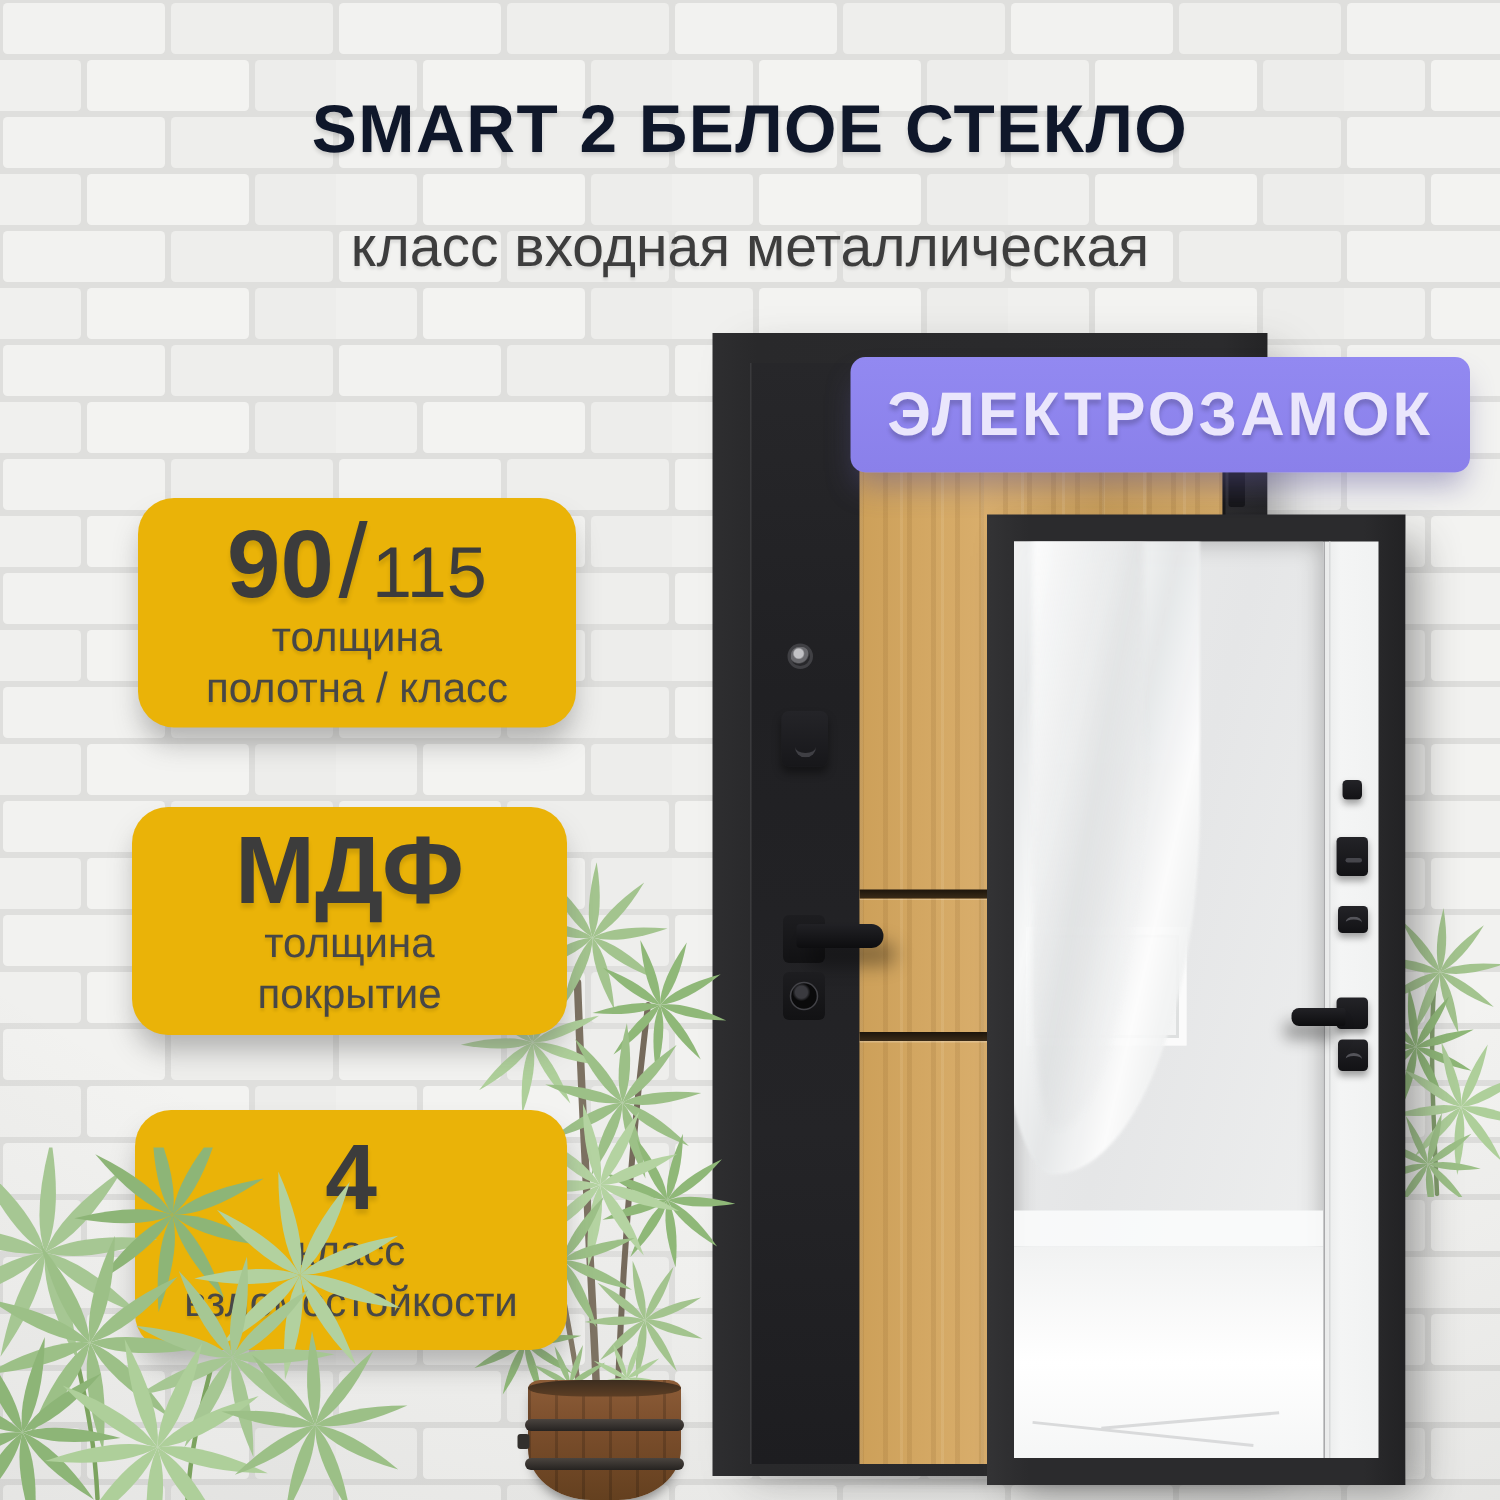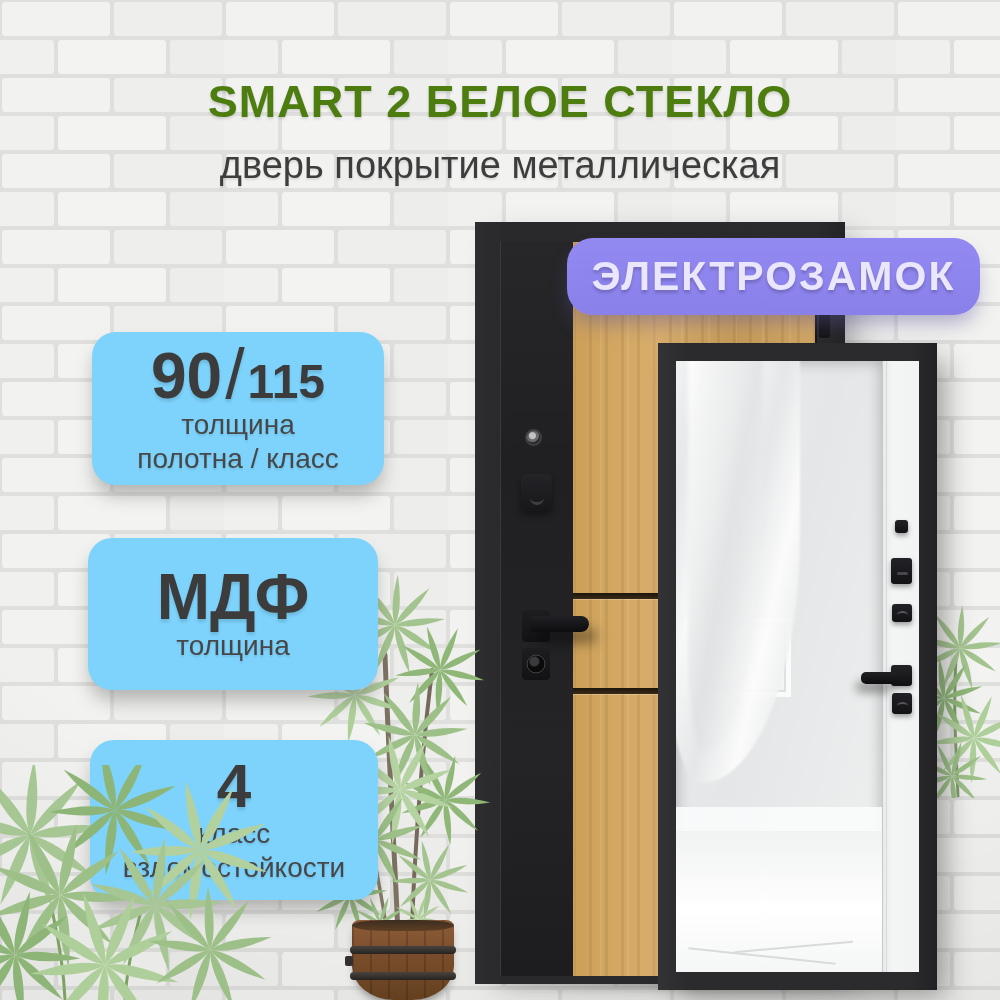--- a/index.html
+++ b/index.html
@@ -16,8 +16,8 @@
     background:radial-gradient(130% 95% at 50% 28%, rgba(255,255,255,0) 55%, rgba(90,90,90,0.12) 100%);}
 
   
-  .title{position:absolute;left:0;right:0;top:60px;margin:16px;text-align:center;z-index:6;
-    font-size:45px;font-weight:800;letter-spacing:1px;color:#4d7c0f;
+  .title{position:absolute;left:0;right:0;top:60px;margin:0;text-align:center;z-index:6;
+    font-size:45px;font-weight:800;letter-spacing:1px;color:#0f172a;
     text-shadow:0 2px 3px rgba(0,0,0,0.14);}
   .subtitle{position:absolute;left:0;right:0;top:144px;margin:0;text-align:center;z-index:6;
     font-size:38px;font-weight:500;color:#3d3d3d;text-shadow:0 2px 2px rgba(0,0,0,0.10);}

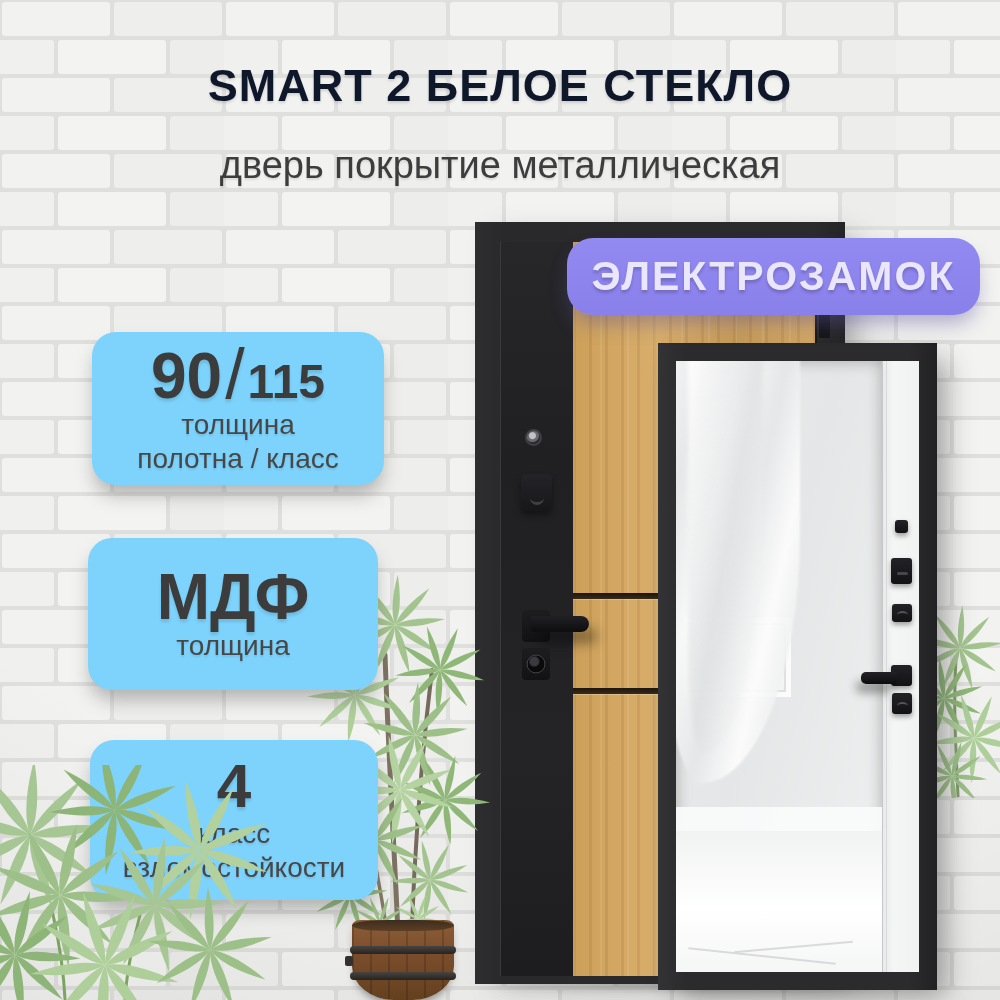--- a/index.html
+++ b/index.html
@@ -186,7 +186,7 @@
   </svg>
 
   <h1 class="title">SMART 2 БЕЛОЕ СТЕКЛО</h1>
-  <h2 class="subtitle">дверь покрытие металлическая</h2>
+  <h2 class="subtitle">класс входная металлическая</h2>
 
   <div class="floor-shadow"></div>
 

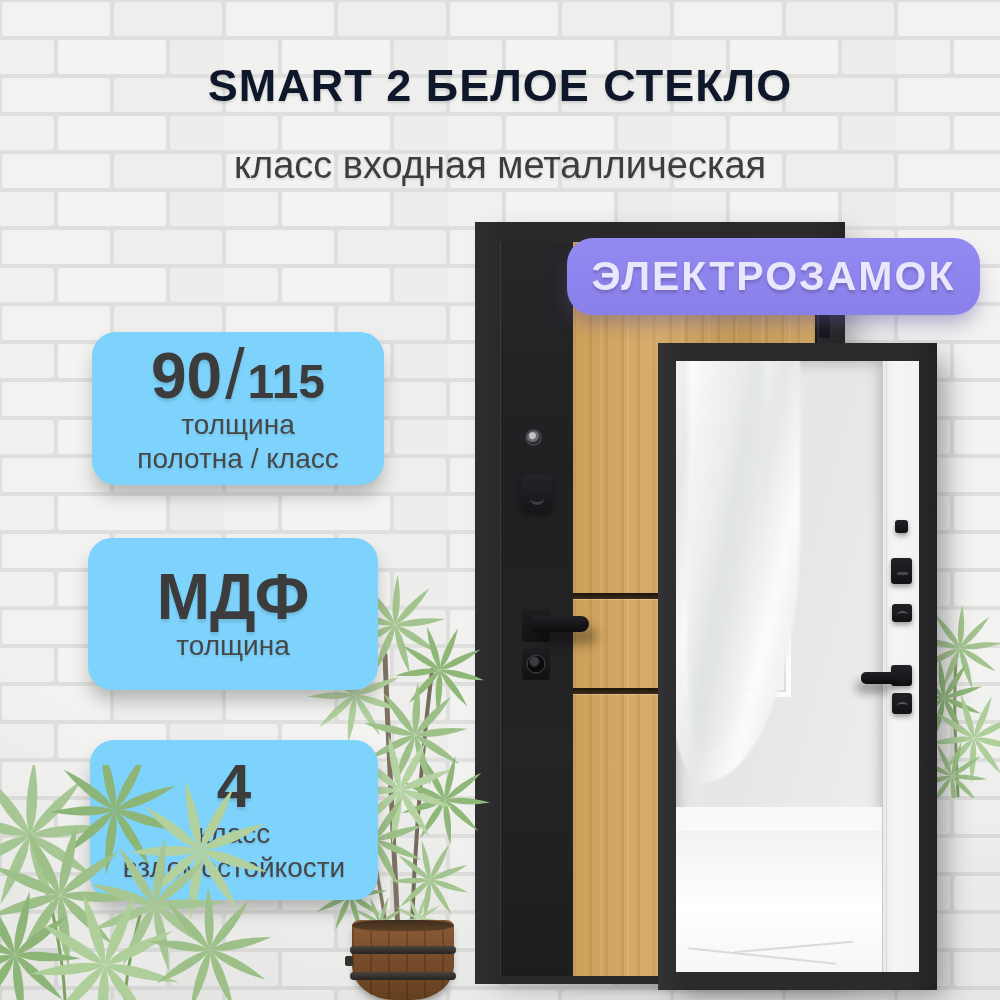--- a/index.html
+++ b/index.html
@@ -24,7 +24,7 @@
 
   
   .badge{position:absolute;left:567px;top:238px;width:413px;height:77px;z-index:6;
-    background:linear-gradient(180deg,#9289f1,#8a80ea);border-radius:26px;
+    background:linear-gradient(180deg,#9289f1,#8a80ea);border-radius:10px;
     display:flex;align-items:center;justify-content:center;
     box-shadow:0 12px 20px -4px rgba(90,85,150,0.45);}
   .badge span{font-size:41px;font-weight:700;letter-spacing:2px;color:#eae6fc;

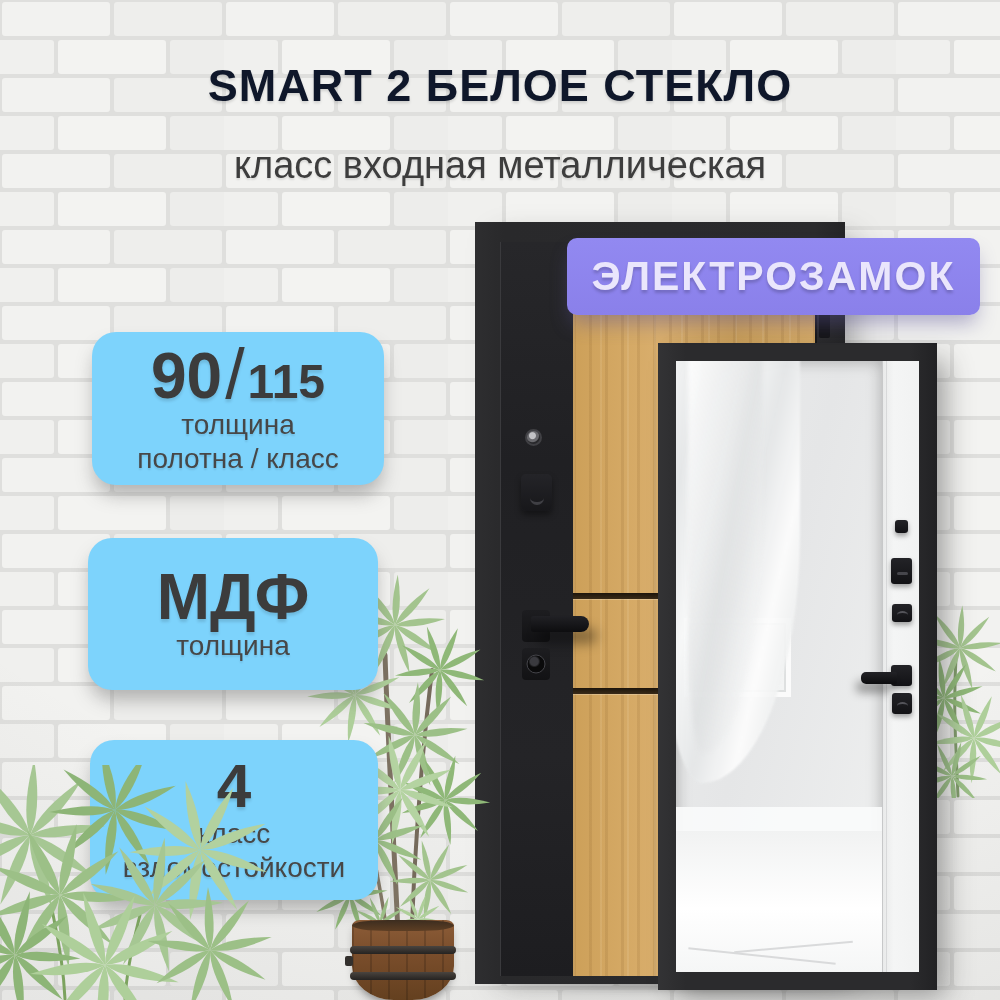--- a/index.html
+++ b/index.html
@@ -31,7 +31,7 @@
     text-shadow:0 3px 3px rgba(0,0,0,0.18);}
 
   
-  .card{position:absolute;z-index:6;background:#7dd3fc;border-radius:24px;
+  .card{position:absolute;z-index:6;background:#eab308;border-radius:24px;
     box-shadow:0 12px 18px -2px rgba(90,90,90,0.40);
     display:flex;flex-direction:column;align-items:center;justify-content:center;}
   .card-thickness{left:92px;top:332px;width:292px;height:153px;}

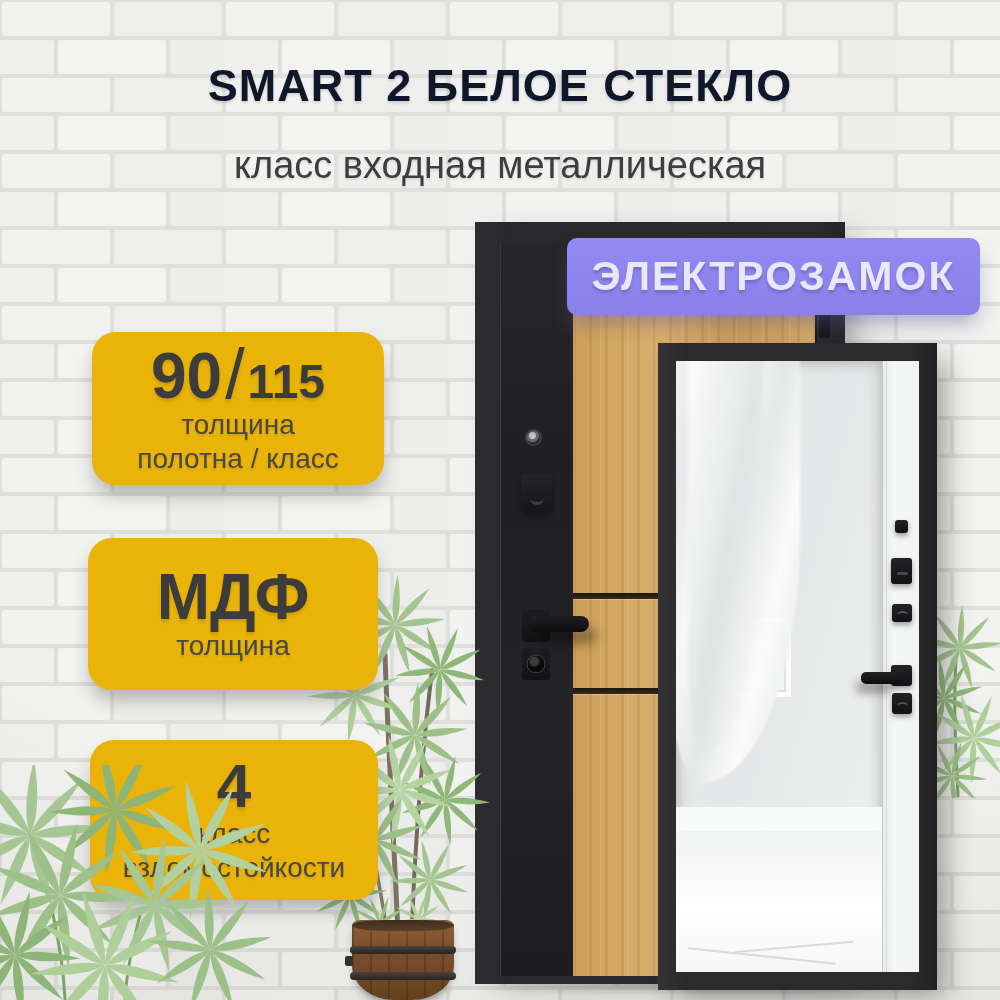--- a/index.html
+++ b/index.html
@@ -41,7 +41,7 @@
     text-shadow:0 3px 3px rgba(0,0,0,0.12);line-height:0.95;}
   .v-big{font-size:64px;font-weight:800;}
   .v-sep{font-size:70px;font-weight:400;margin:0 3px;}
-  .v-small{font-size:48px;font-weight:700;}
+  .v-small{font-size:48px;font-weight:400;}
   .v-solo{font-size:64px;font-weight:800;color:#3c3c3c;line-height:1;
     text-shadow:0 3px 3px rgba(0,0,0,0.12);text-align:right;}
   .v-solo.digit{font-size:62px;}

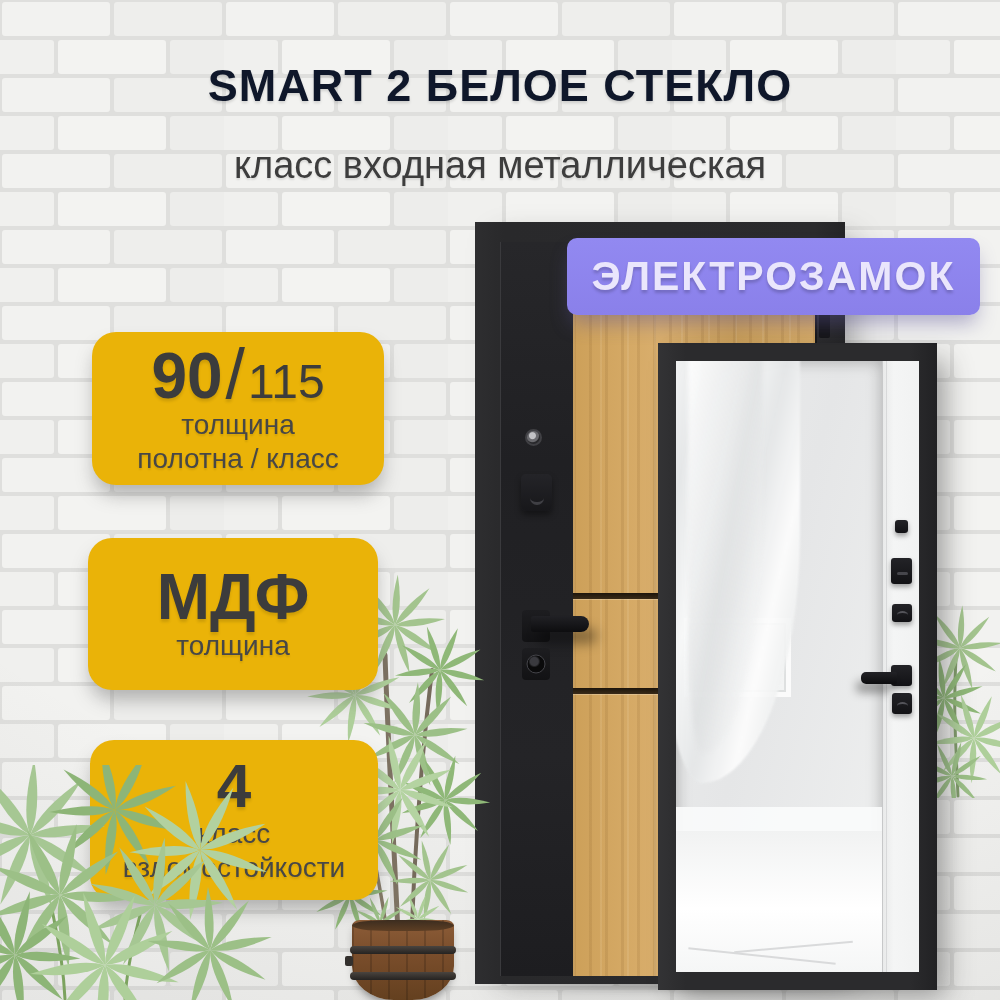--- a/index.html
+++ b/index.html
@@ -268,6 +268,7 @@
   <div class="card card-mdf">
     <div class="v-solo">МДФ</div>
     <div class="caption">толщина</div>
+    <div class="caption">покрытие</div>
   </div>
 
   <div class="card card-class">

